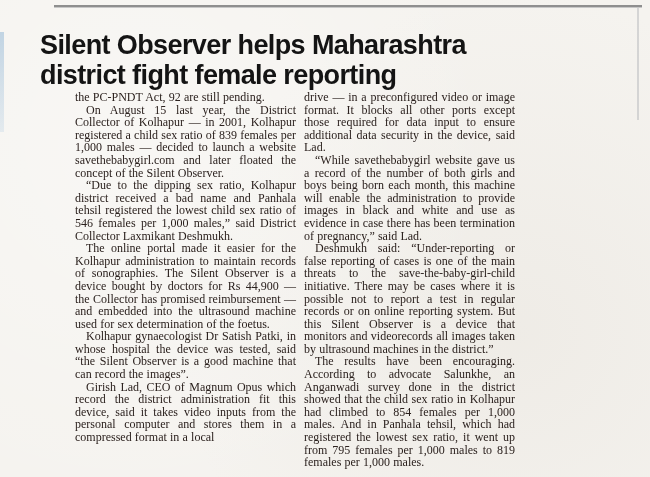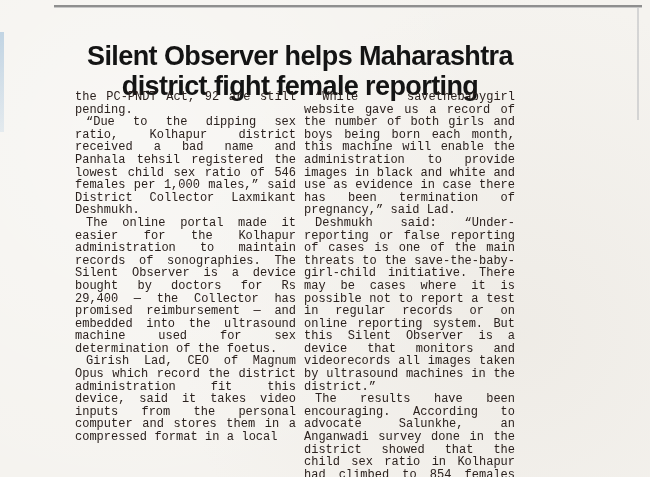--- a/index.html
+++ b/index.html
@@ -32,8 +32,7 @@
     background:rgba(185,188,192,.55);
   }
   .headline{
-    position:absolute;left:40px;top:41px;width:520px;
-    text-align:center;
+    position:absolute;left:40px;top:30px;width:520px;
     font-family:"Liberation Sans",sans-serif;
     font-weight:bold;
     font-size:27px;line-height:30px;

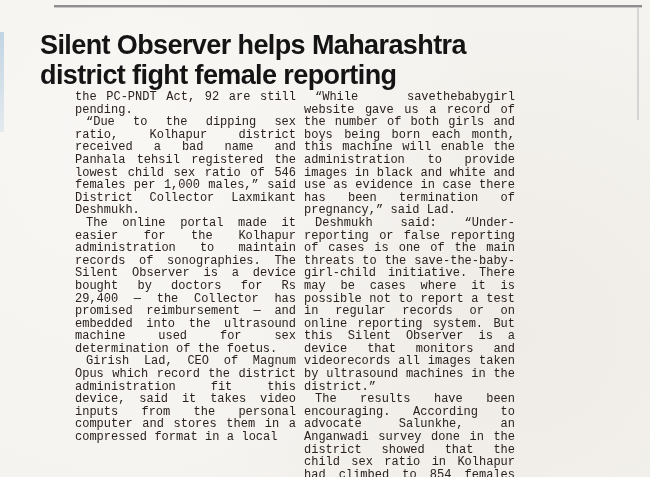--- a/index.html
+++ b/index.html
@@ -47,7 +47,7 @@
   .col-left{width:221px;}
   .col-right{width:211px;}
   .col p{
-    font-family:Liberation Mono, monospace;
+    font-family:Liberation Serif, serif;
     font-size:12px;line-height:12.6px;
     text-align:justify;
     text-indent:11px;

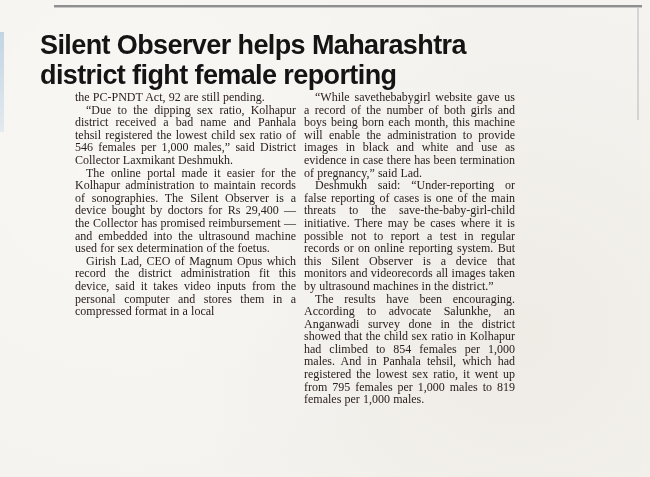--- a/index.html
+++ b/index.html
@@ -77,6 +77,7 @@
       <p>Girish Lad, CEO of Magnum Opus which record the district administration fit this device, said it takes video inputs from the personal computer and stores them in a compressed format in a local</p>
     </div>
     <div class="col col-right">
+      <p class="no-indent">drive — in a preconfigured video or image format. It blocks all other ports except those required for data input to ensure additional data security in the device, said Lad.</p>
       <p>“While savethebabygirl website gave us a record of the number of both girls and boys being born each month, this machine will enable the administration to provide images in black and white and use as evidence in case there has been termination of pregnancy,” said Lad.</p>
       <p>Deshmukh said: “Under-reporting or false reporting of cases is one of the main threats to the save-the-baby-girl-child initiative. There may be cases where it is possible not to report a test in regular records or on online reporting system. But this Silent Observer is a device that monitors and videorecords all images taken by ultrasound machines in the district.”</p>
       <p>The results have been encouraging. According to advocate Salunkhe, an Anganwadi survey done in the district showed that the child sex ratio in Kolhapur had climbed to 854 females per 1,000 males. And in Panhala tehsil, which had registered the lowest sex ratio, it went up from 795 females per 1,000 males to 819 females per 1,000 males.</p>

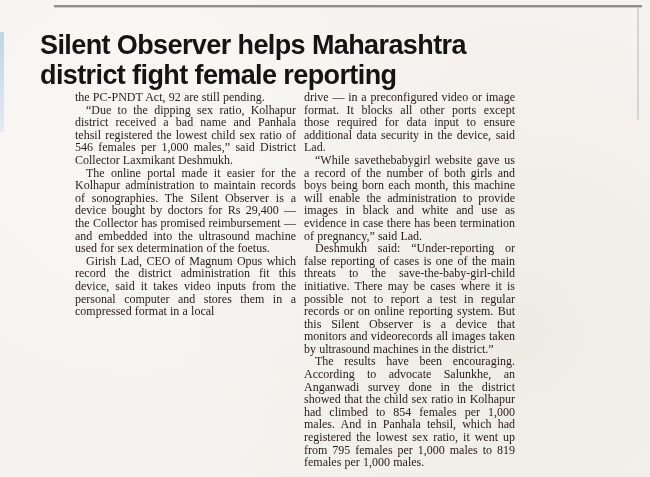--- a/index.html
+++ b/index.html
@@ -72,6 +72,7 @@
   <div class="columns">
     <div class="col col-left">
       <p class="no-indent">the PC-PNDT Act, 92 are still pending.</p>
+      <p>On August 15 last year, the District Collector of Kolhapur — in 2001, Kolhapur registered a child sex ratio of 839 females per 1,000 males — decided to launch a website savethebabygirl.com and later floated the concept of the Silent Observer.</p>
       <p>“Due to the dipping sex ratio, Kolhapur district received a bad name and Panhala tehsil registered the lowest child sex ratio of 546 females per 1,000 males,” said District Collector Laxmikant Deshmukh.</p>
       <p>The online portal made it easier for the Kolhapur administration to maintain records of sonographies. The Silent Observer is a device bought by doctors for Rs 29,400 — the Collector has promised reimbursement — and embedded into the ultrasound machine used for sex determination of the foetus.</p>
       <p>Girish Lad, CEO of Magnum Opus which record the district administration fit this device, said it takes video inputs from the personal computer and stores them in a compressed format in a local</p>

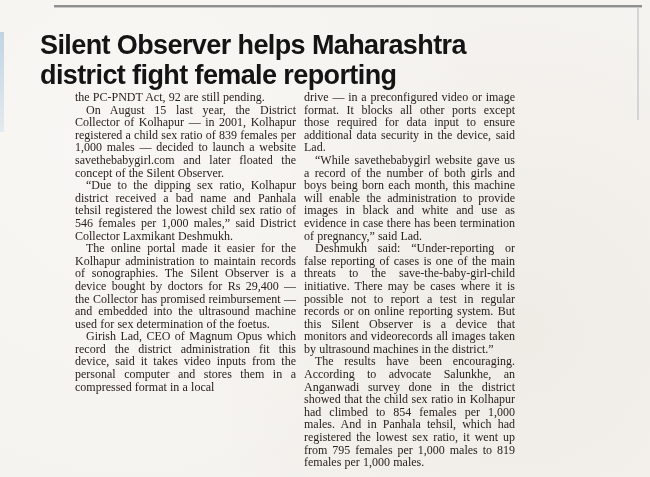--- a/index.html
+++ b/index.html
@@ -74,7 +74,7 @@
       <p class="no-indent">the PC-PNDT Act, 92 are still pending.</p>
       <p>On August 15 last year, the District Collector of Kolhapur — in 2001, Kolhapur registered a child sex ratio of 839 females per 1,000 males — decided to launch a website savethebabygirl.com and later floated the concept of the Silent Observer.</p>
       <p>“Due to the dipping sex ratio, Kolhapur district received a bad name and Panhala tehsil registered the lowest child sex ratio of 546 females per 1,000 males,” said District Collector Laxmikant Deshmukh.</p>
-      <p>The online portal made it easier for the Kolhapur administration to maintain records of sonographies. The Silent Observer is a device bought by doctors for Rs 29,400 — the Collector has promised reimbursement — and embedded into the ultrasound machine used for sex determination of the foetus.</p>
+      <p>The online portal made it easier for the Kolhapur administration to maintain records of sonographies. The Silent Observer is a device bought by doctors for Rs 44,900 — the Collector has promised reimbursement — and embedded into the ultrasound machine used for sex determination of the foetus.</p>
       <p>Girish Lad, CEO of Magnum Opus which record the district administration fit this device, said it takes video inputs from the personal computer and stores them in a compressed format in a local</p>
     </div>
     <div class="col col-right">

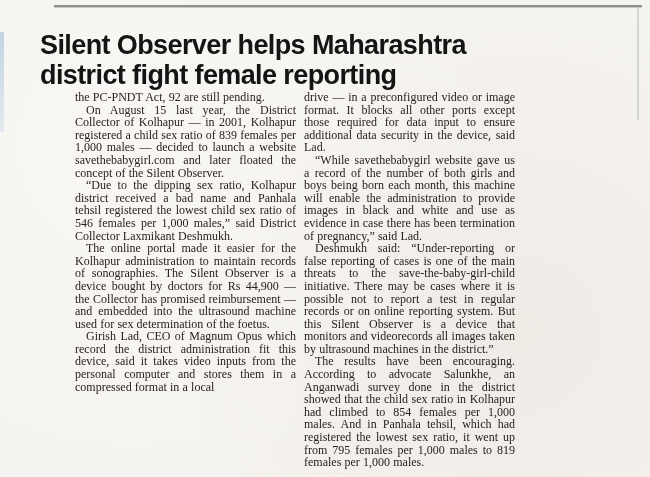--- a/index.html
+++ b/index.html
@@ -75,6 +75,7 @@
       <p>On August 15 last year, the District Collector of Kolhapur — in 2001, Kolhapur registered a child sex ratio of 839 females per 1,000 males — decided to launch a website savethebabygirl.com and later floated the concept of the Silent Observer.</p>
       <p>“Due to the dipping sex ratio, Kolhapur district received a bad name and Panhala tehsil registered the lowest child sex ratio of 546 females per 1,000 males,” said District Collector Laxmikant Deshmukh.</p>
       <p>The online portal made it easier for the Kolhapur administration to maintain records of sonographies. The Silent Observer is a device bought by doctors for Rs 44,900 — the Collector has promised reimbursement — and embedded into the ultrasound machine used for sex determination of the foetus.</p>
+      <p>Kolhapur gynaecologist Dr Satish Patki, in whose hospital the device was tested, said “the Silent Observer is a good machine that can record the images”.</p>
       <p>Girish Lad, CEO of Magnum Opus which record the district administration fit this device, said it takes video inputs from the personal computer and stores them in a compressed format in a local</p>
     </div>
     <div class="col col-right">

